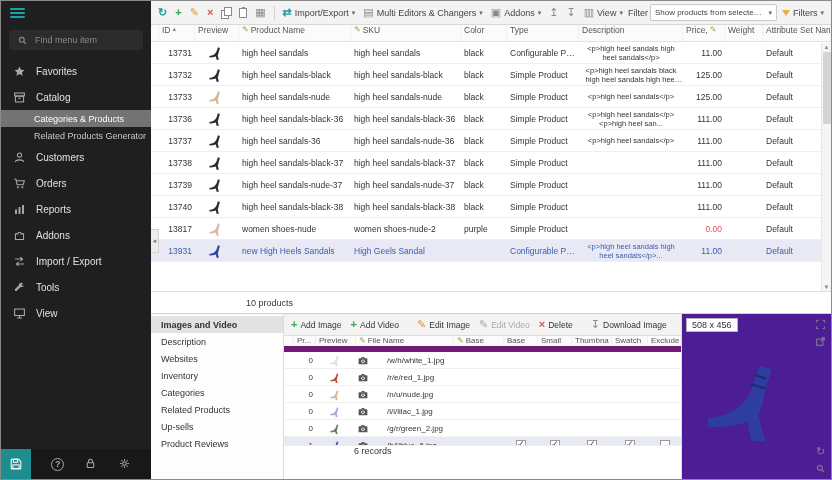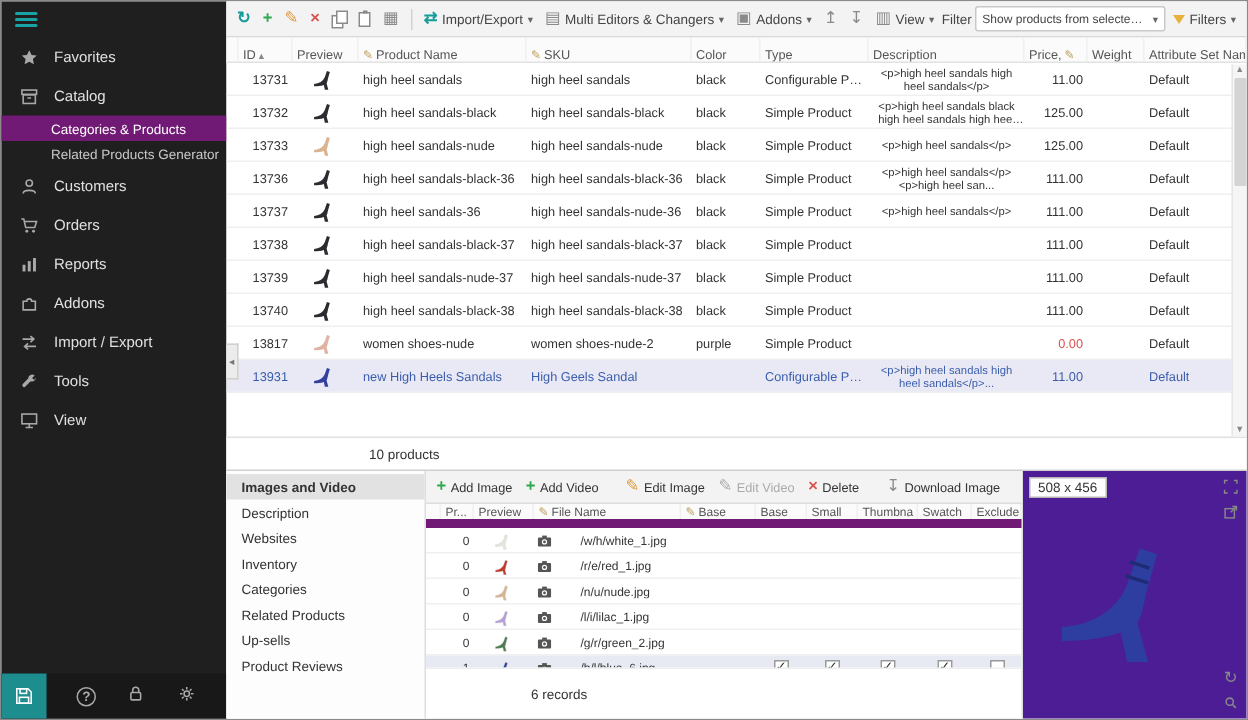--- a/index.html
+++ b/index.html
@@ -45,7 +45,7 @@
   
   .gcols{display:grid;grid-template-columns:8px 36px 44px 112px 110px 46px 72px 104px 42px 38px 1fr;align-items:center}
   .ghead{height:17px;background:#fbfbfb;border-bottom:1px solid #e2e2e2;font-size:8.5px;color:#555;flex-shrink:0}
-  .hc{padding:0 3px;display:flex;align-items:flex-end;gap:2px;overflow:hidden;white-space:nowrap;height:100%;border-right:1px solid #f0f0f0;cursor:pointer}
+  .hc{padding:0 3px;display:flex;align-items:flex-start;gap:2px;overflow:hidden;white-space:nowrap;height:100%;border-right:1px solid #f0f0f0;cursor:pointer}
   .pencil{color:#b99a55;font-size:8px}
   .sort{font-size:7px;color:#888}
   .gbody{flex:1;overflow:hidden;position:relative}

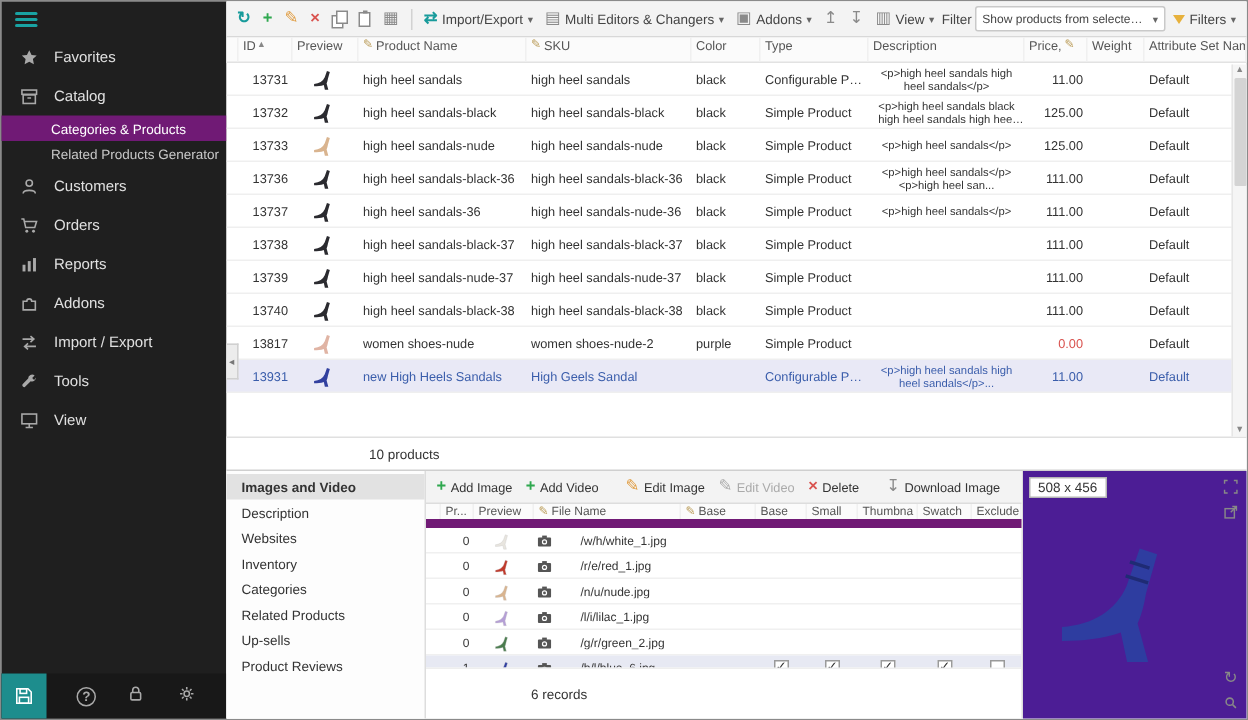--- a/index.html
+++ b/index.html
@@ -111,6 +111,15 @@
           <i></i>
           <i></i>
         </span>
+    </div>
+    <div class="sb-search">
+      <span class="ic">
+        <svg width="11" height="11" viewBox="0 0 16 16" fill="none" stroke="#8a8a8a" stroke-width="1.6">
+            <circle cx="7" cy="7" r="3.5"></circle>
+            <path d="M9.8 9.8L13 13"></path>
+          </svg>
+      </span>
+      <input type="text" placeholder="Find menu item" style="">
     </div>
 
     <div class="sb-item">

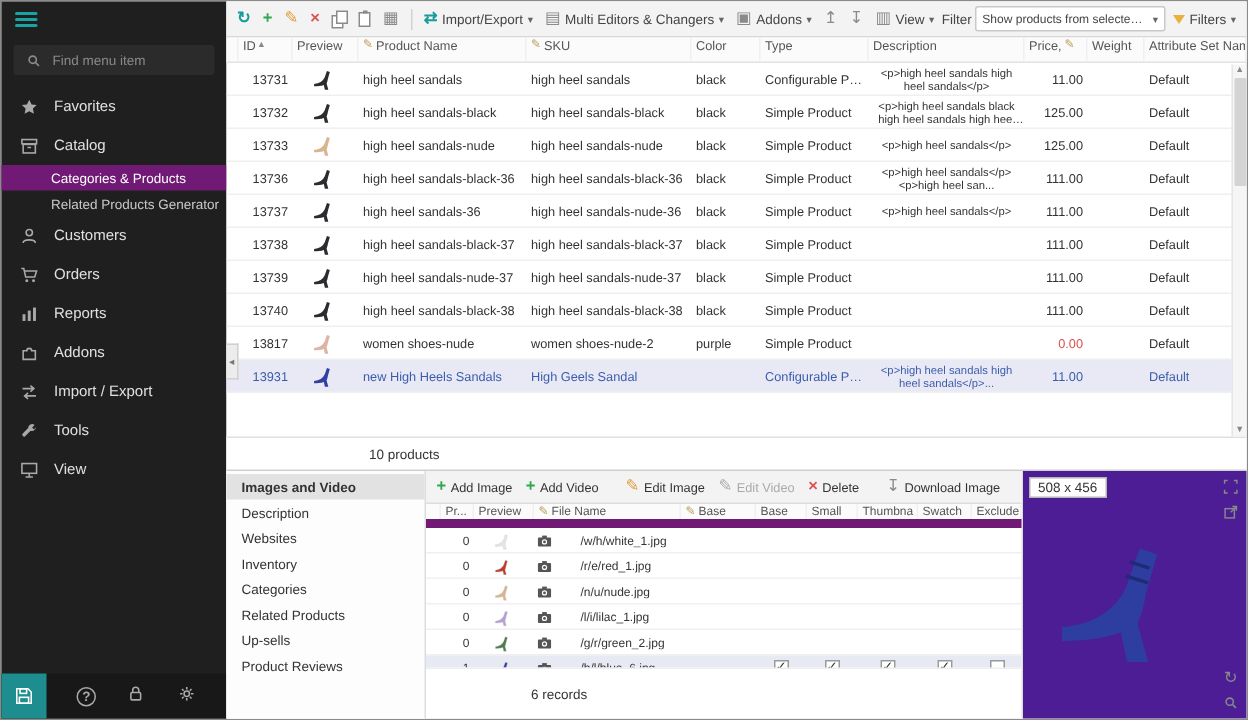--- a/index.html
+++ b/index.html
@@ -18,7 +18,7 @@
   .sb-item{height:26px;display:flex;align-items:center;gap:9px;padding-left:11px;font-size:10px;cursor:pointer;color:#e0e0e0}
   .ic{width:15px;display:flex;justify-content:center;align-items:center;flex-shrink:0}
   .sb-child{height:17px;display:flex;align-items:center;padding-left:33px;font-size:9px;color:#c9c9c9;cursor:pointer}
-  .sb-child.selected{background:#701a75;color:#fff}
+  .sb-child.selected{background:#737373;color:#fff}
   .sb-bottom{margin-top:auto;height:30px;display:flex;align-items:stretch;background:#181818}
   .sb-save{width:30px;background:#1d8d8d;display:flex;align-items:center;justify-content:center;cursor:pointer}
   .sb-foot{flex:1;display:flex;align-items:center;justify-content:space-around;padding:0 10px}

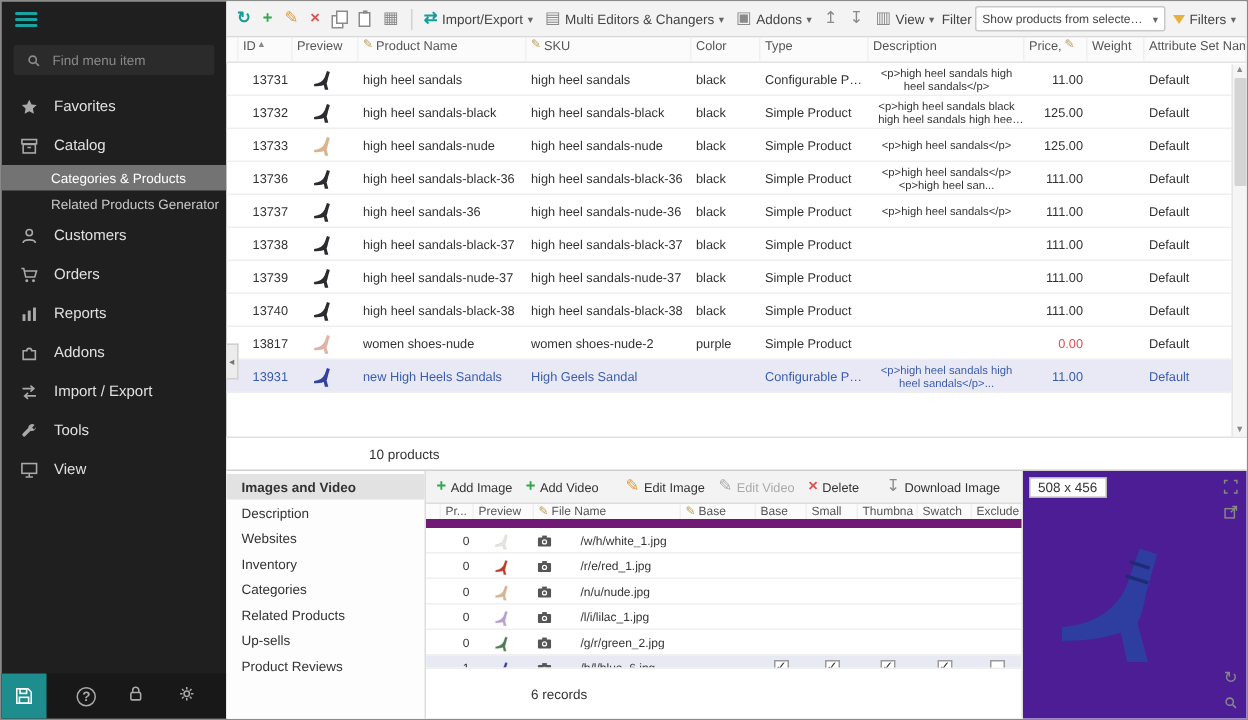--- a/index.html
+++ b/index.html
@@ -90,7 +90,7 @@
   .cb.checked,.cb.unchecked{display:block}
   .cb span{display:none;position:absolute;top:-2px;left:0;font-size:9px;color:#333}
   .cb.checked span{display:block}
-  .brecords{height:34px;display:flex;align-items:center;padding-left:70px;font-size:9px;border-top:1px solid #eee;flex-shrink:0}
+  .brecords{height:34px;display:flex;padding-left:70px;font-size:9px;border-top:1px solid #eee;flex-shrink:0}
 
   
   .pv{flex:1;position:relative;background:#4c1d95;min-width:0}

